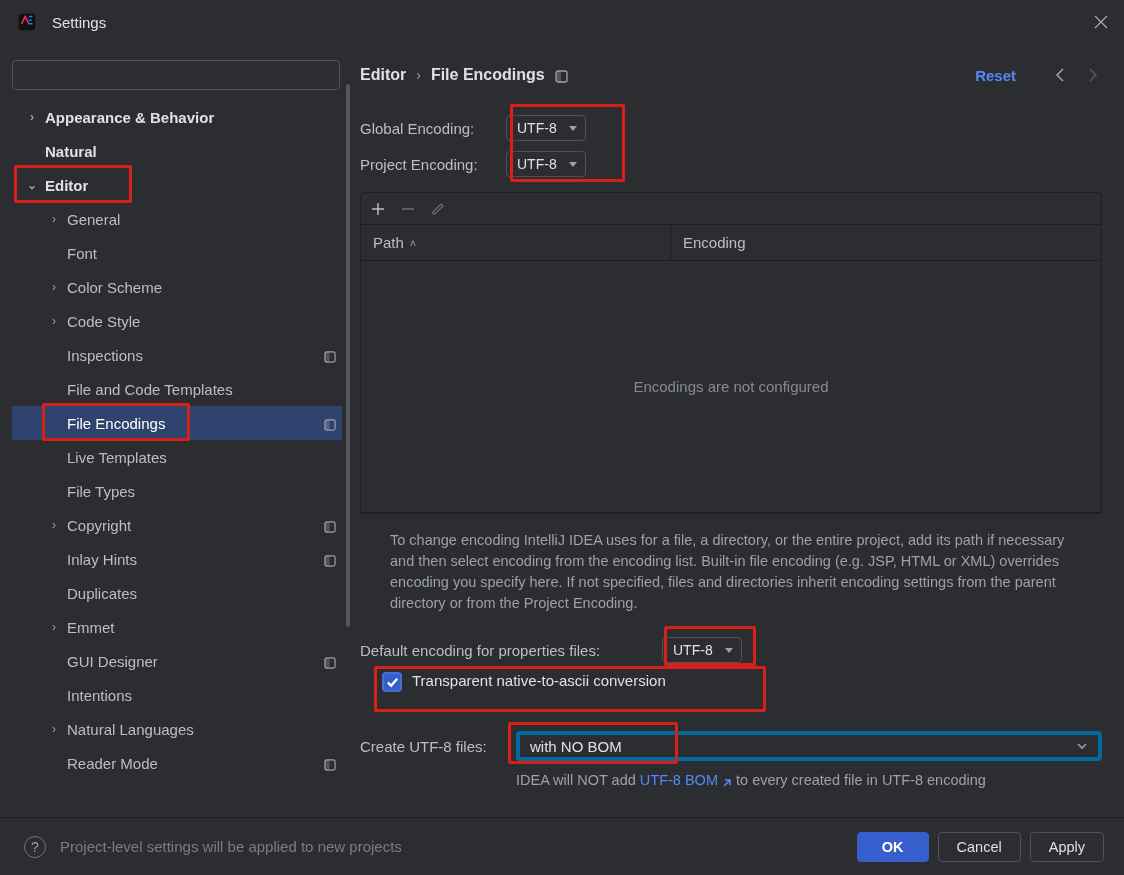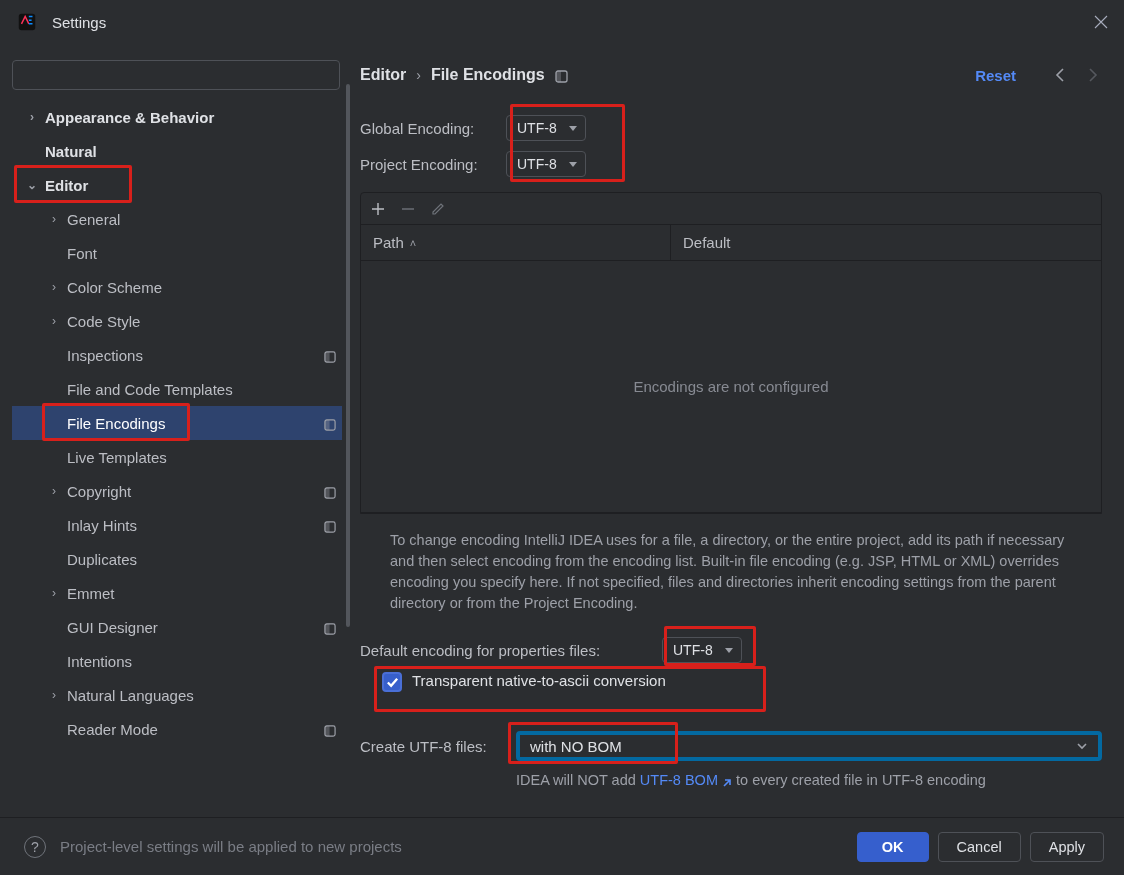--- a/index.html
+++ b/index.html
@@ -283,7 +283,7 @@
             <span>Path</span>
             <span style="margin-left:6px;font-size:11px;color:#9da0a8;">˄</span>
           </div>
-          <div class="th2">Default</div>
+          <div class="th2">Encoding</div>
         </div>
         <div class="table-body">Encodings are not configured</div>
       </div>

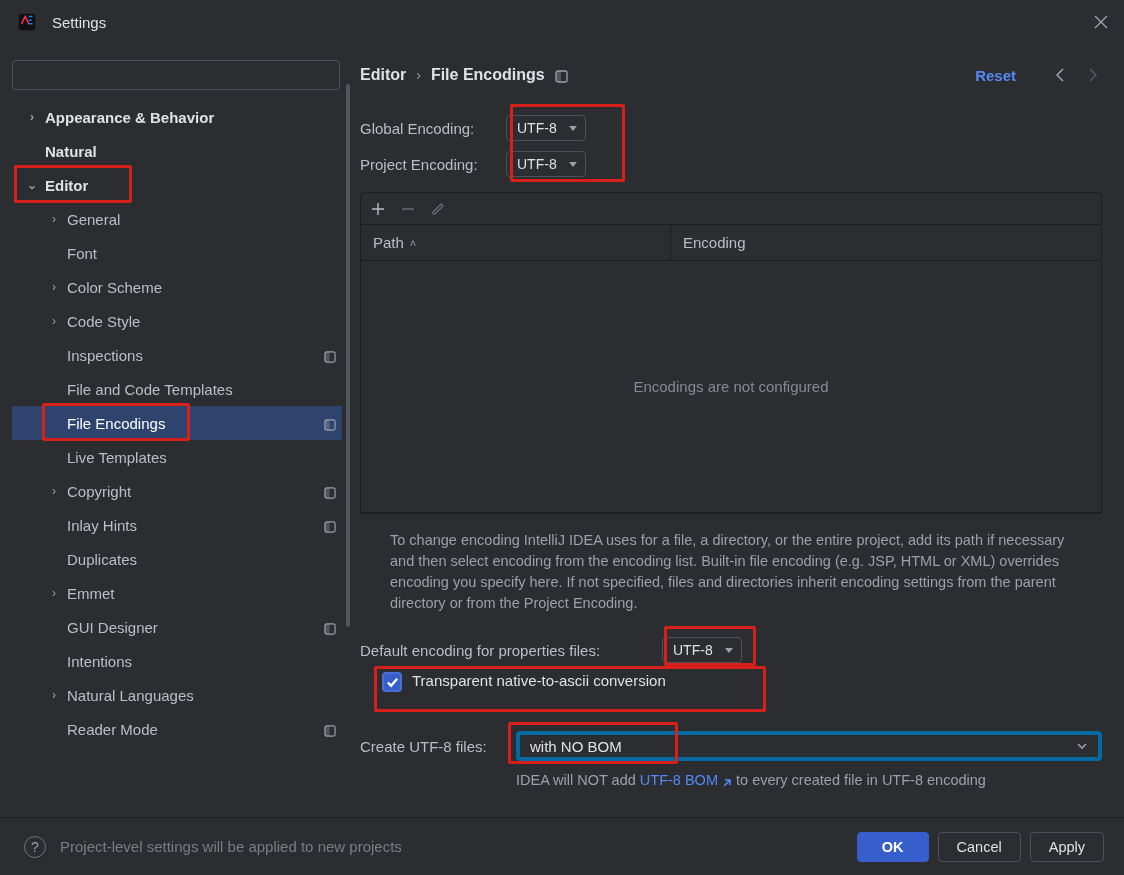--- a/index.html
+++ b/index.html
@@ -175,6 +175,10 @@
         <div class="tree-item l1">
           <span class="chev blank">›</span>
           <span>Live Templates</span>
+        </div>
+        <div class="tree-item l1">
+          <span class="chev blank">›</span>
+          <span>File Types</span>
         </div>
         <div class="tree-item l1">
           <span class="chev">›</span>

